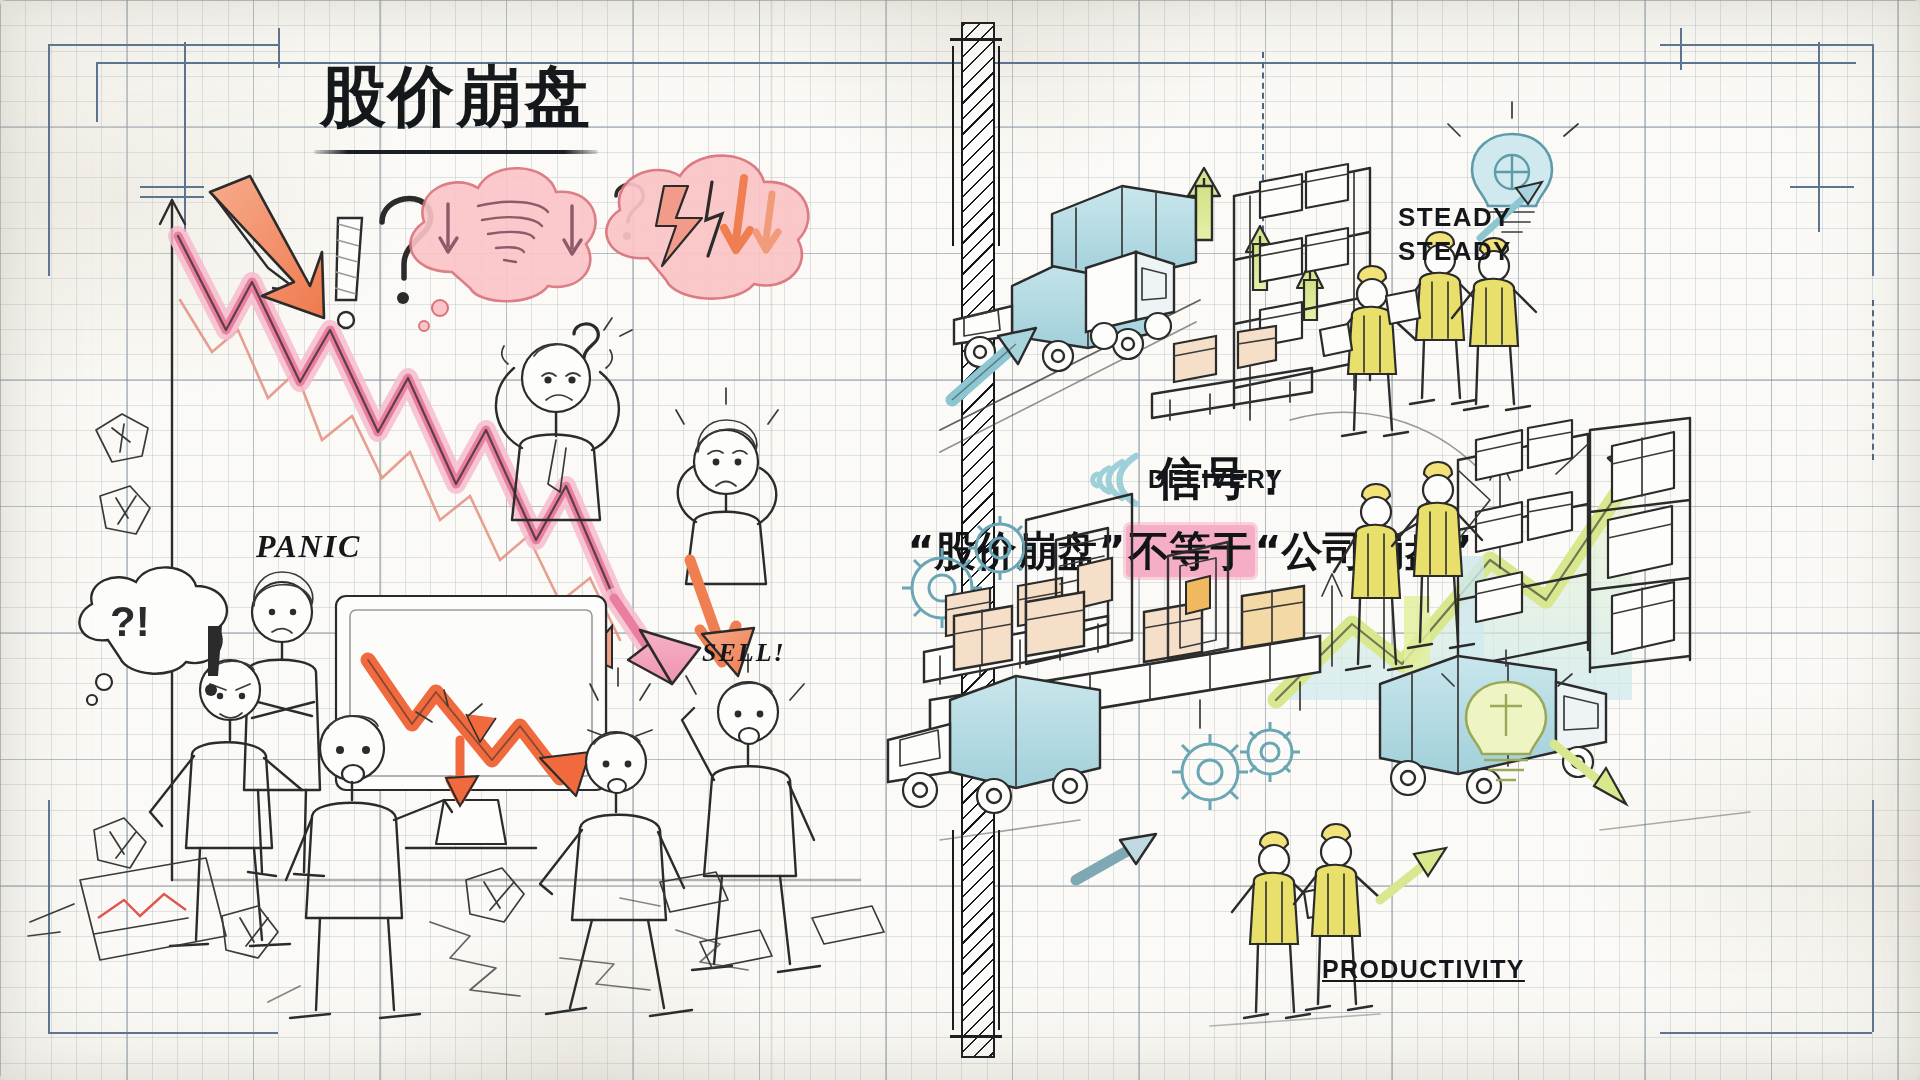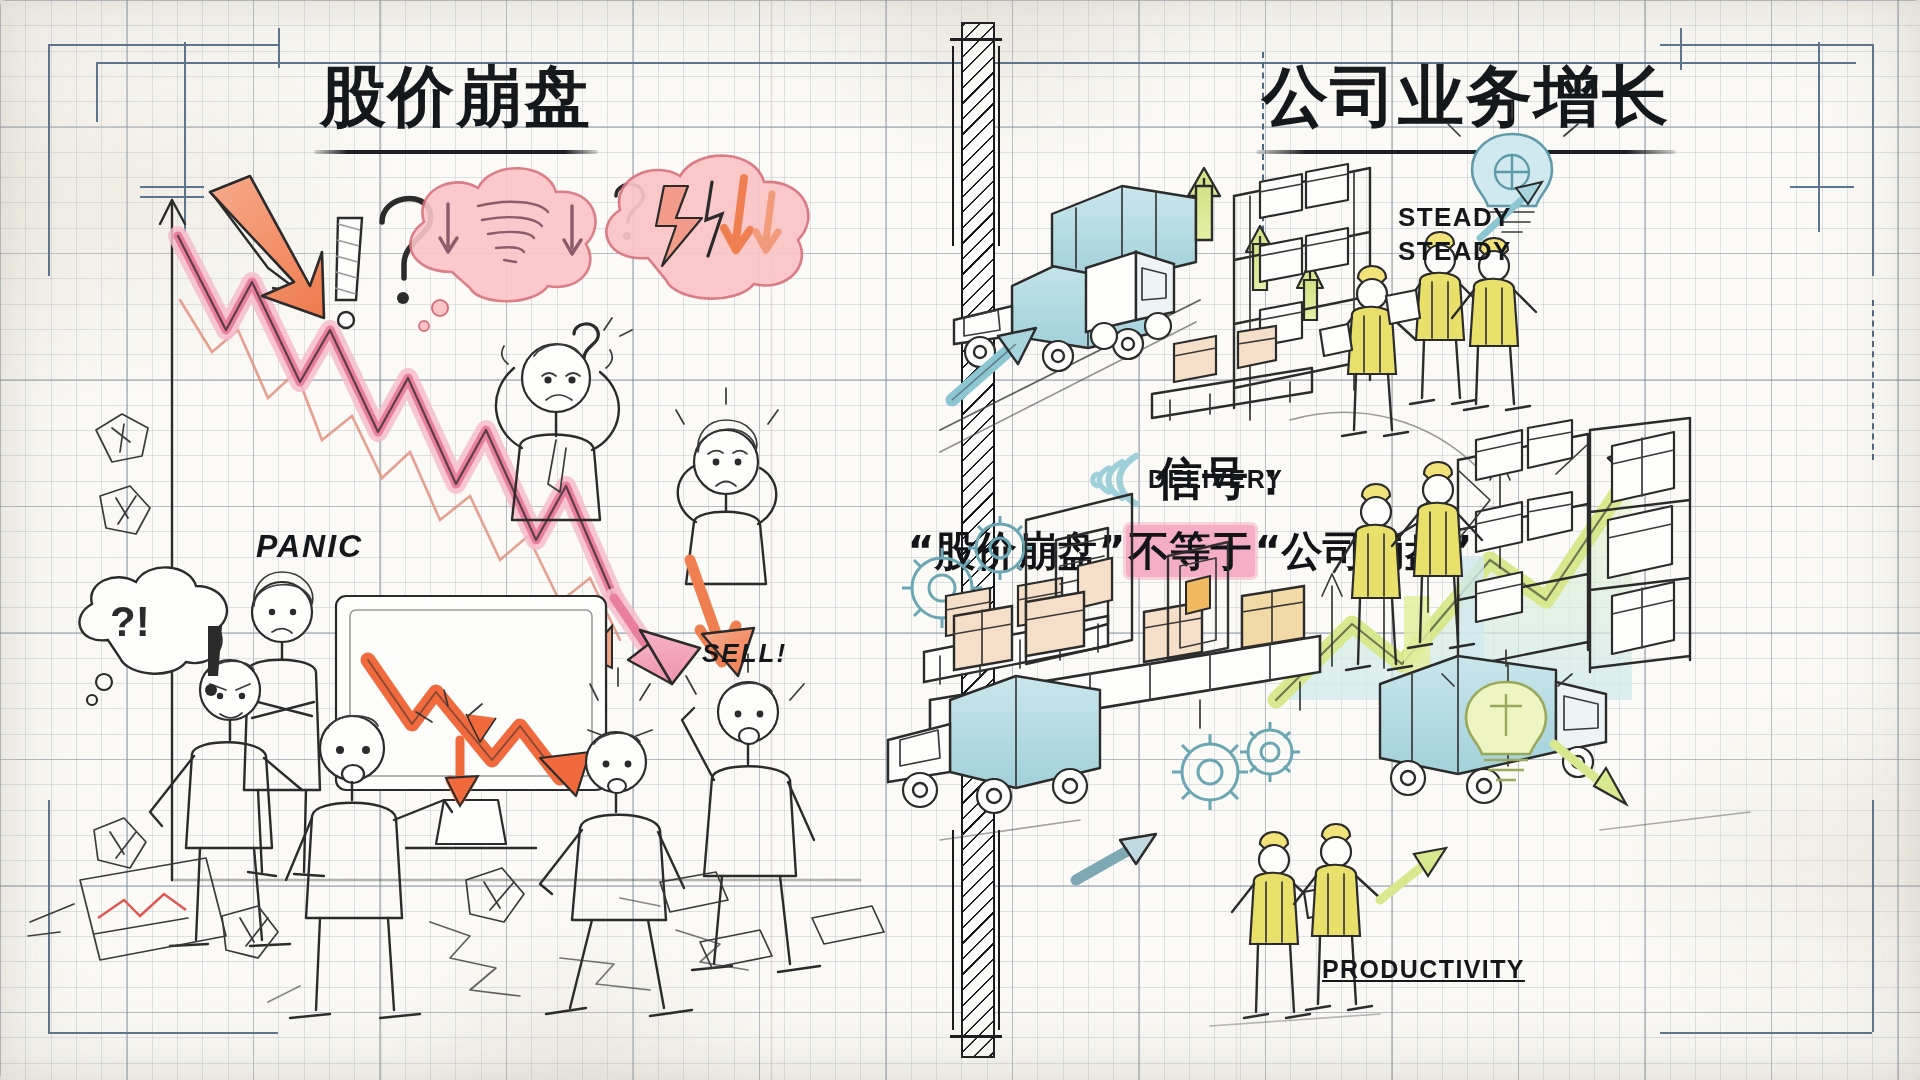--- a/index.html
+++ b/index.html
@@ -111,10 +111,6 @@
     <span class="rule"></span>
   </div>
 
-  <div class="title" style="left:1262px;top:52px;font-size:66px;">
-    <span>公司业务增长</span>
-    <span class="rule"></span>
-  </div>
 
   <svg width="960" height="1080" viewBox="0 0 960 1080">
     <defs>

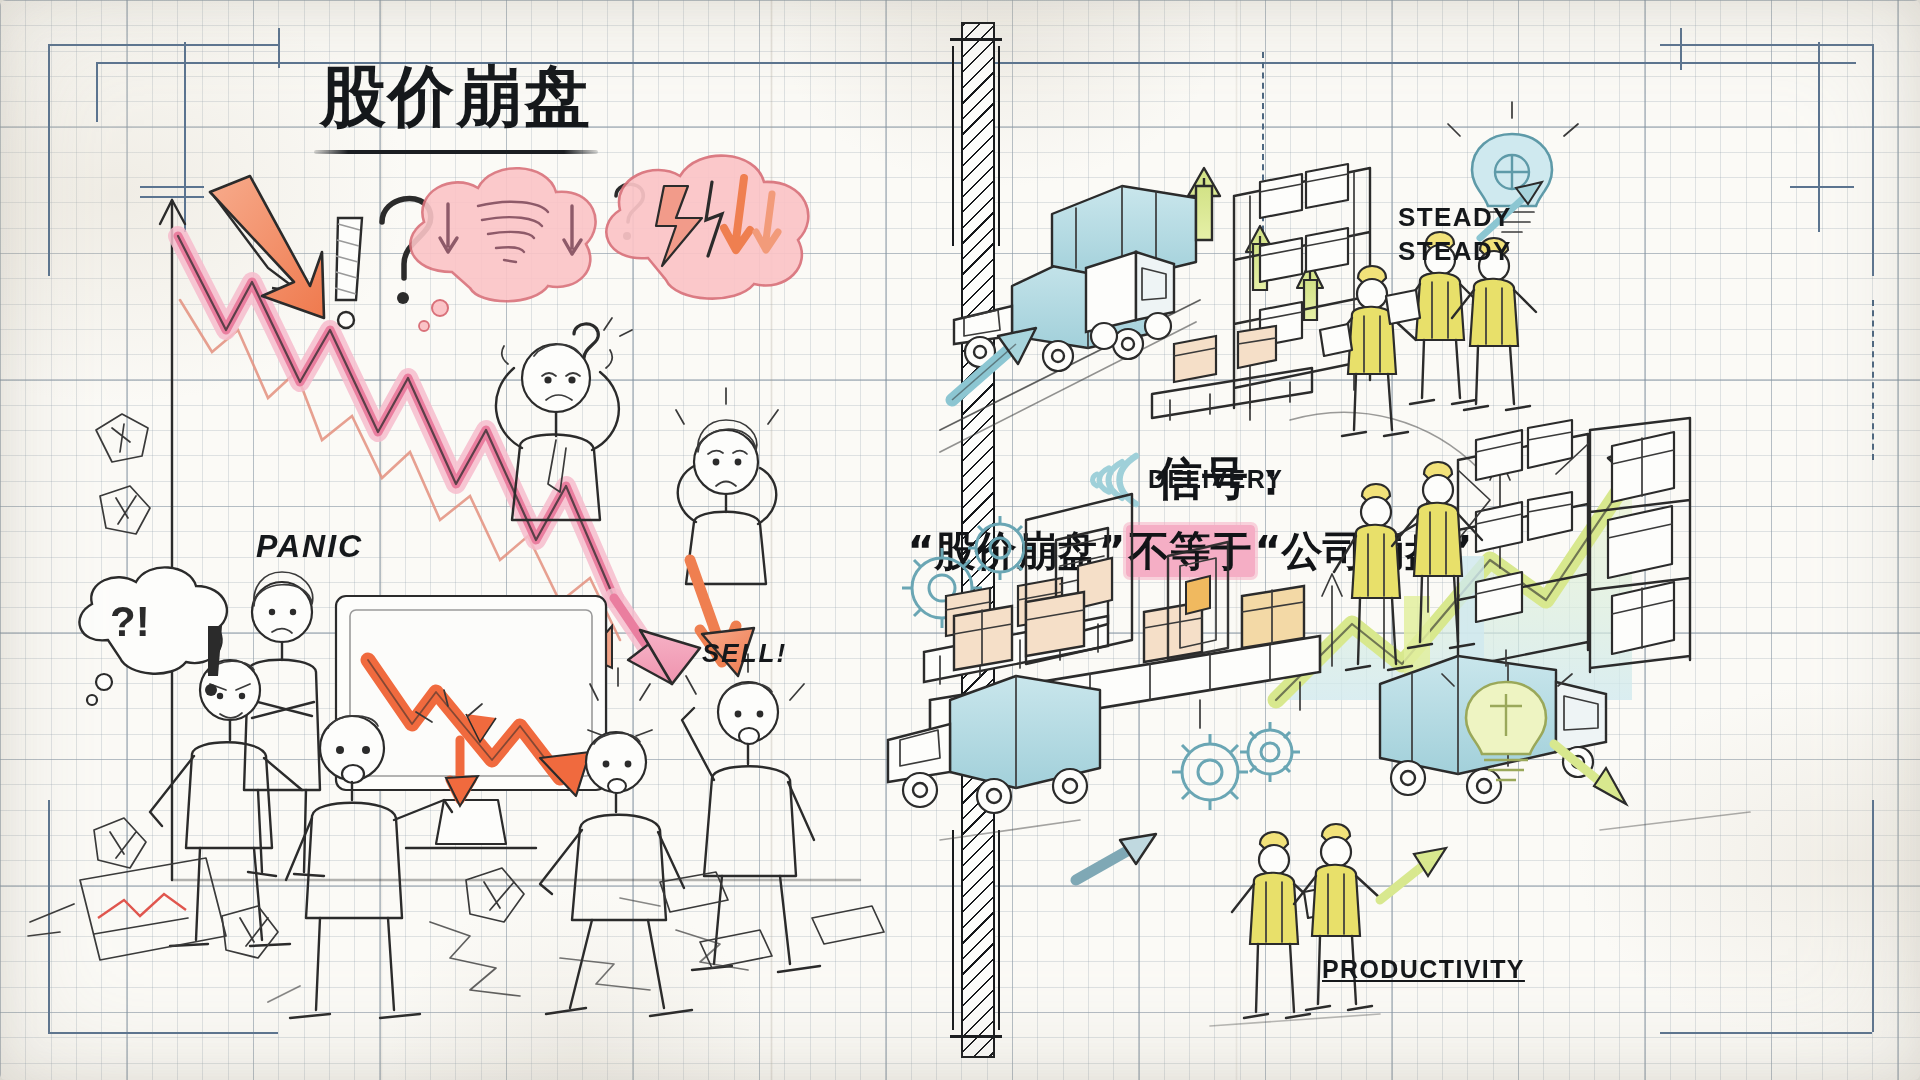--- a/index.html
+++ b/index.html
@@ -65,7 +65,7 @@
   
   .lab{position:absolute;font-weight:600;color:#15181b;letter-spacing:1.4px;
     font-family:"Liberation Sans",sans-serif;white-space:nowrap;text-align:right;}
-  .lab.ital{font-style:italic;letter-spacing:2px;}
+  .lab.ital{font-style:italic;letter-spacing:2px;font-family:Liberation Serif, serif;}
 
   svg{position:absolute;left:0;top:0;overflow:visible;}
   .ink{fill:none;stroke:#2b2b2b;stroke-width:2.4;stroke-linecap:round;stroke-linejoin:round;}

